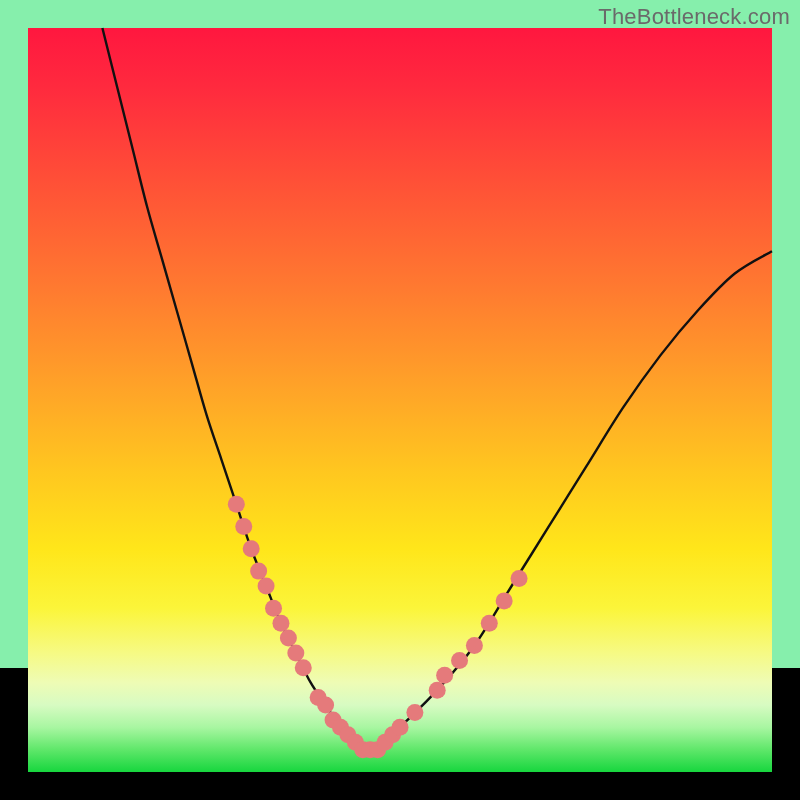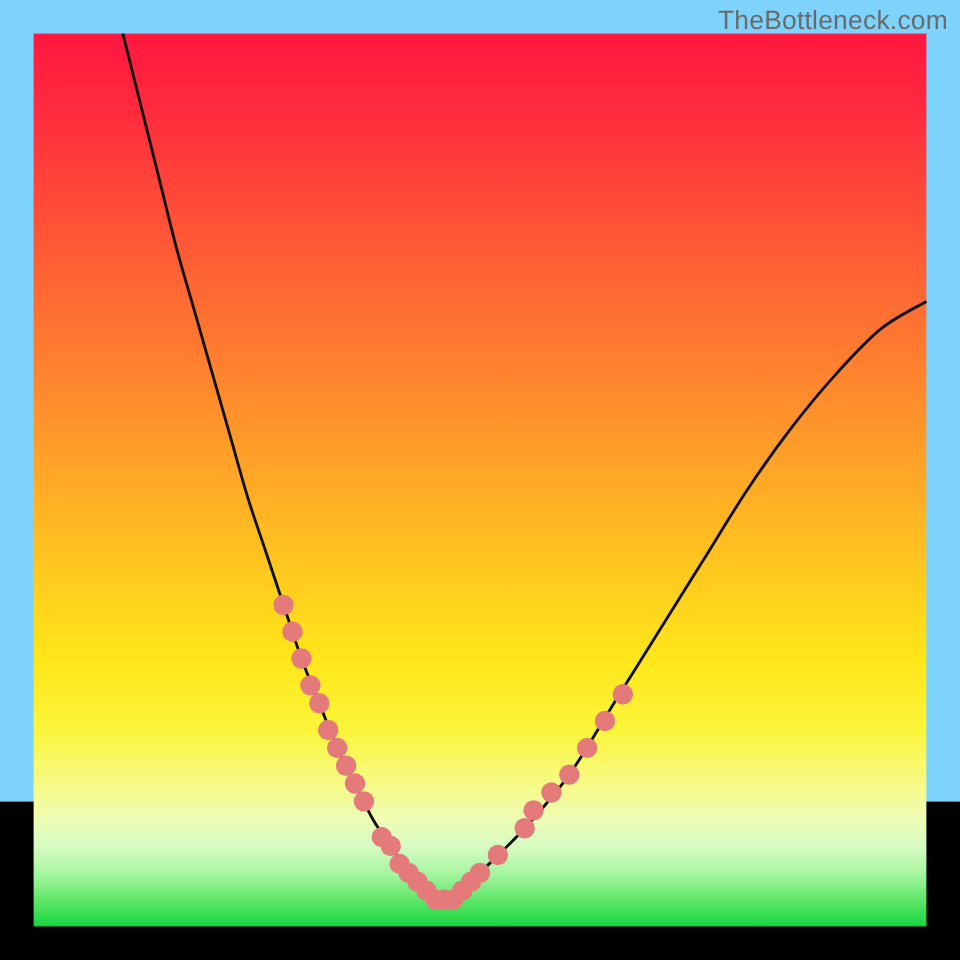--- a/index.html
+++ b/index.html
@@ -16,7 +16,7 @@
     top: 0;
     width: 800px;
     height: 668px;
-    background: #7dd3fc;
+    background: #86efac;
   }
   .plot {
     position: absolute;

